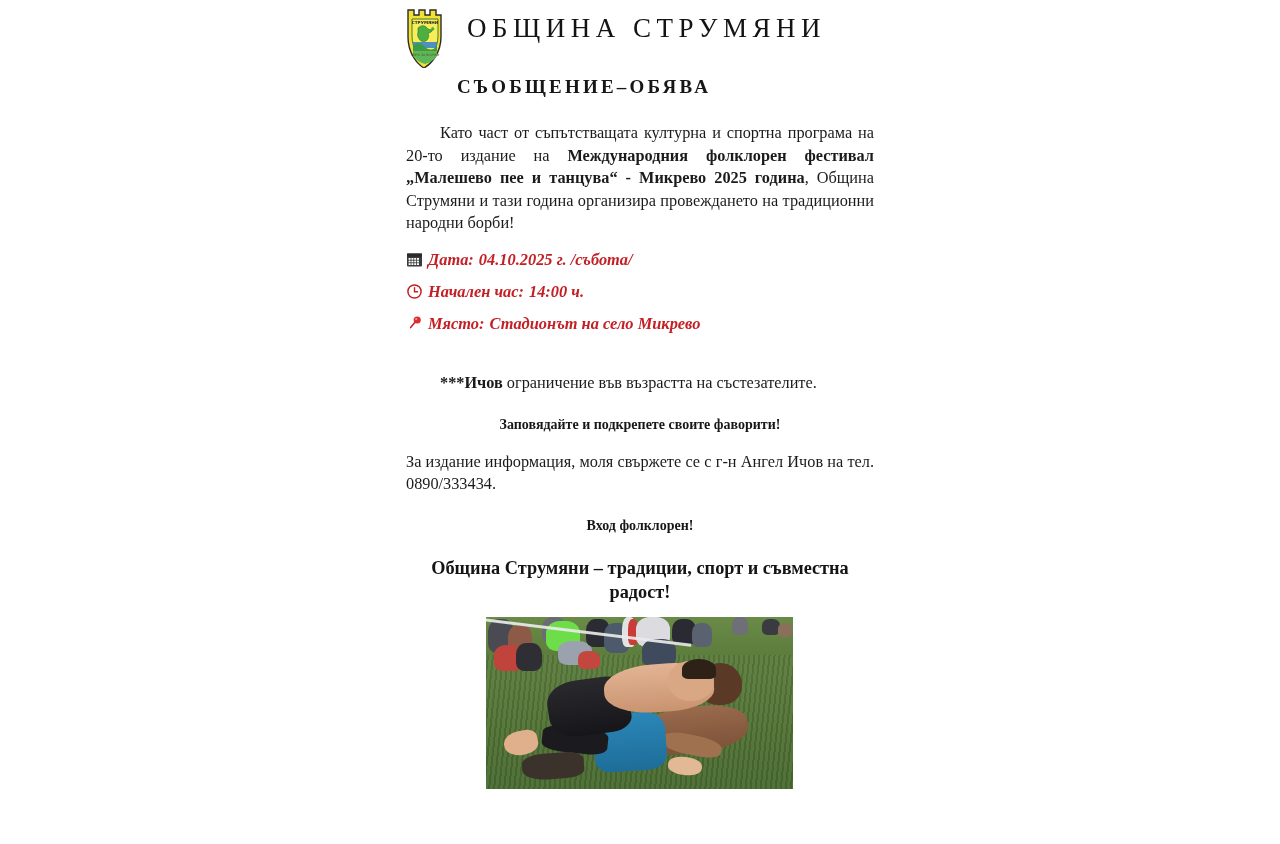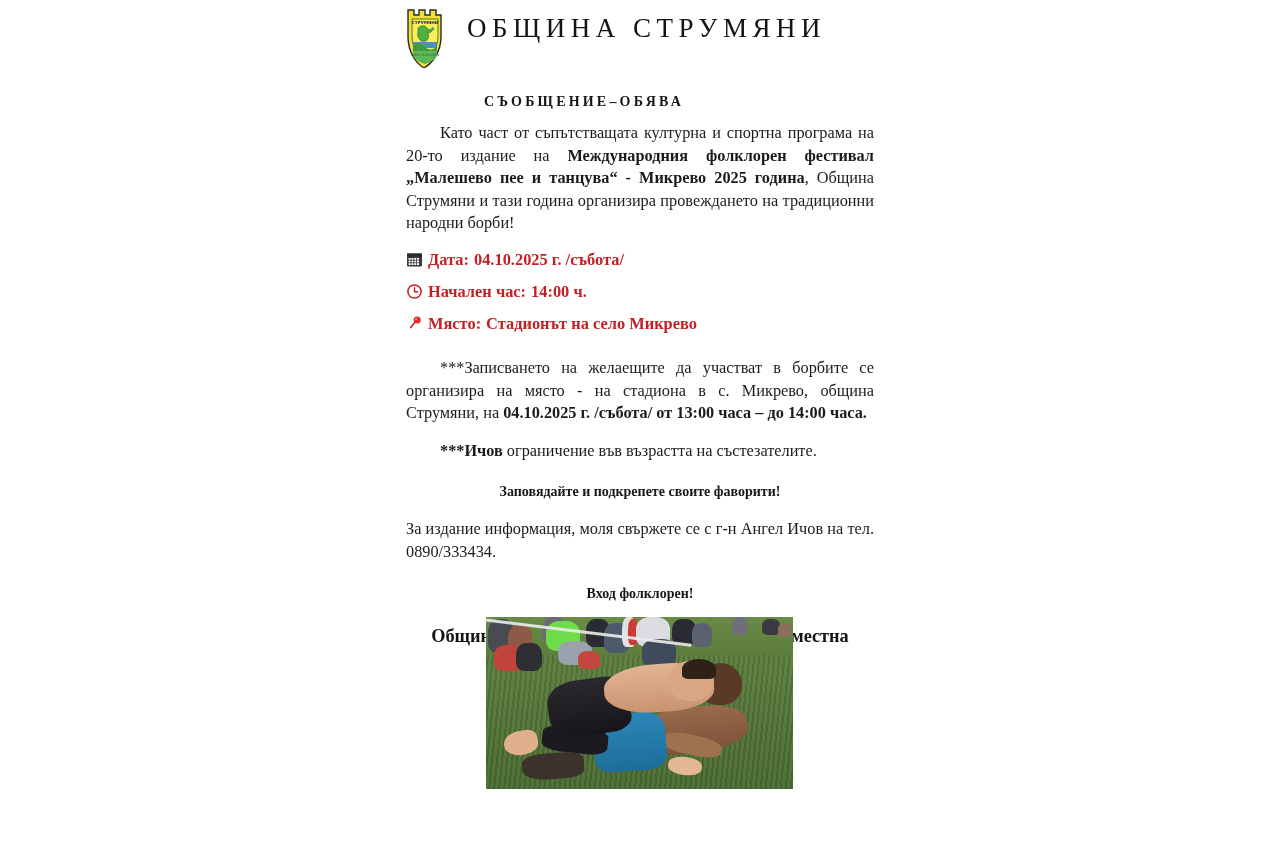--- a/index.html
+++ b/index.html
@@ -52,10 +52,10 @@
   .subtitle {
     text-align: center;
     font-weight: bold;
-    font-size: 14px;
+    font-size: 19px;
     letter-spacing: 3.2px;
     color: #161616;
-    margin-top: 26px;
+    margin-top: 8px;
     padding-right: 112px;
   }
 

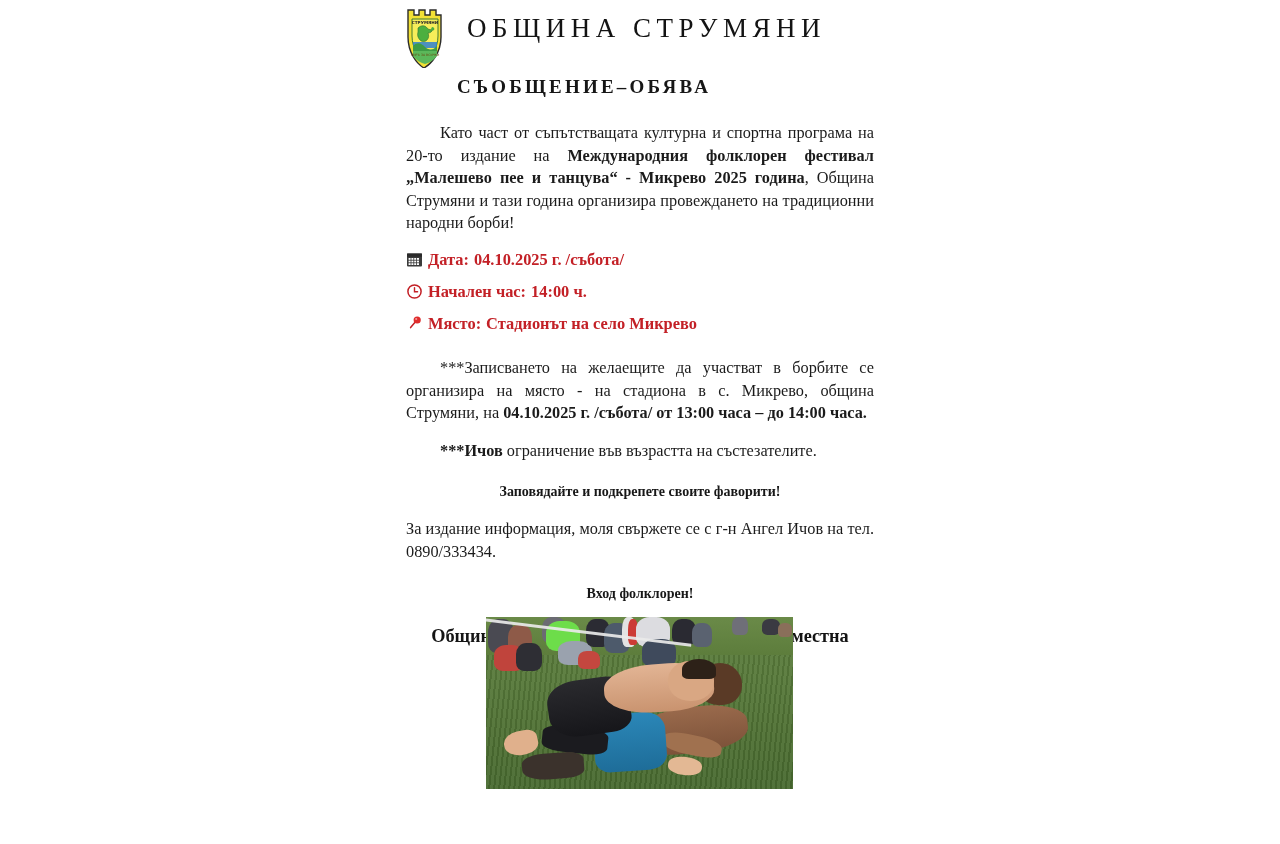--- a/index.html
+++ b/index.html
@@ -93,6 +93,7 @@
     line-height: 20px;
     margin-bottom: 12px;
     white-space: nowrap;
+    font-style: italic;
   }
   .info-row .ic {
     flex: 0 0 auto;

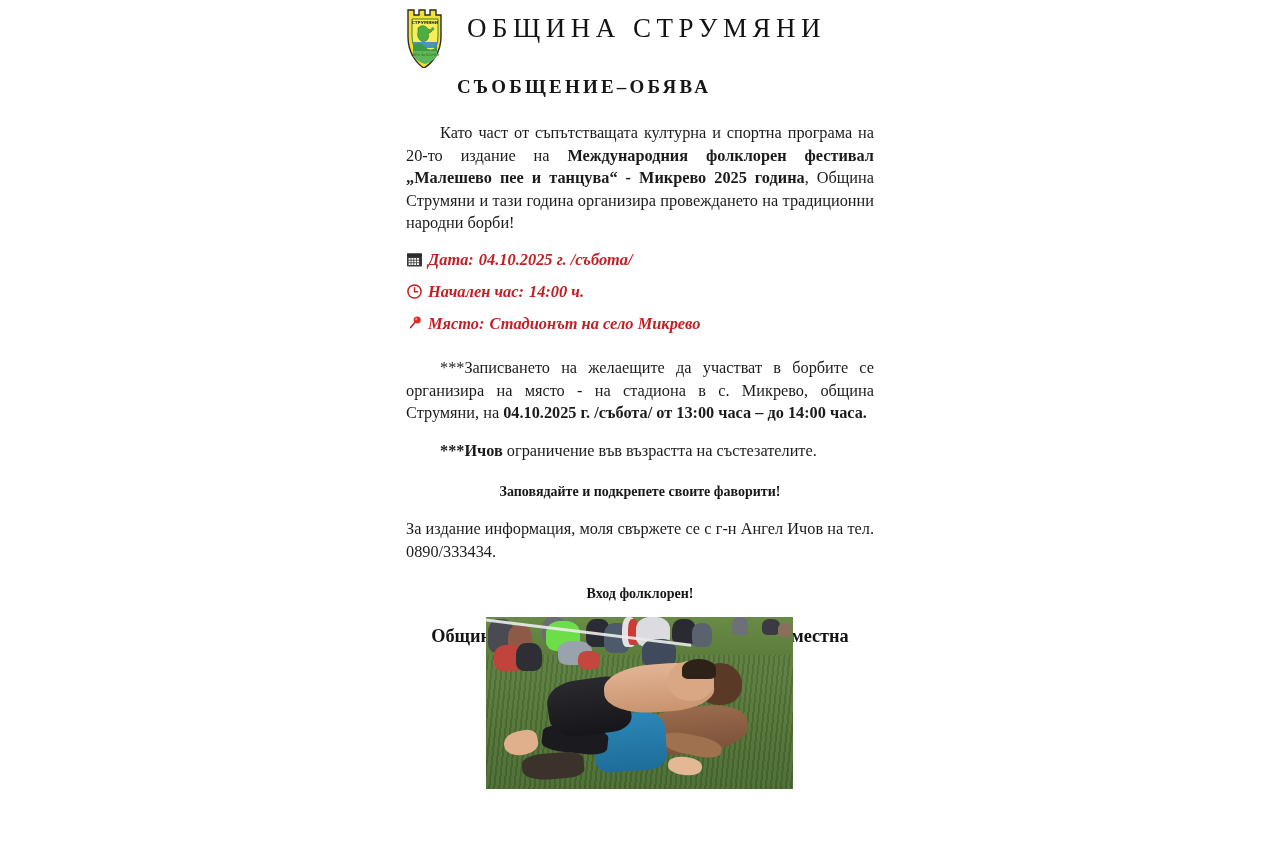--- a/index.html
+++ b/index.html
@@ -355,7 +355,6 @@
 
     <div class="gap-10"></div>
 
-    <p class="para"><span>***Записването на желаещите да участват в борбите се организира на място - на стадиона в с. Микрево, община Струмяни, на </span><b>04.10.2025 г. /събота/ от 13:00 часа – до 14:00 часа.</b></p>
 
     <div class="gap-14"></div>
 

